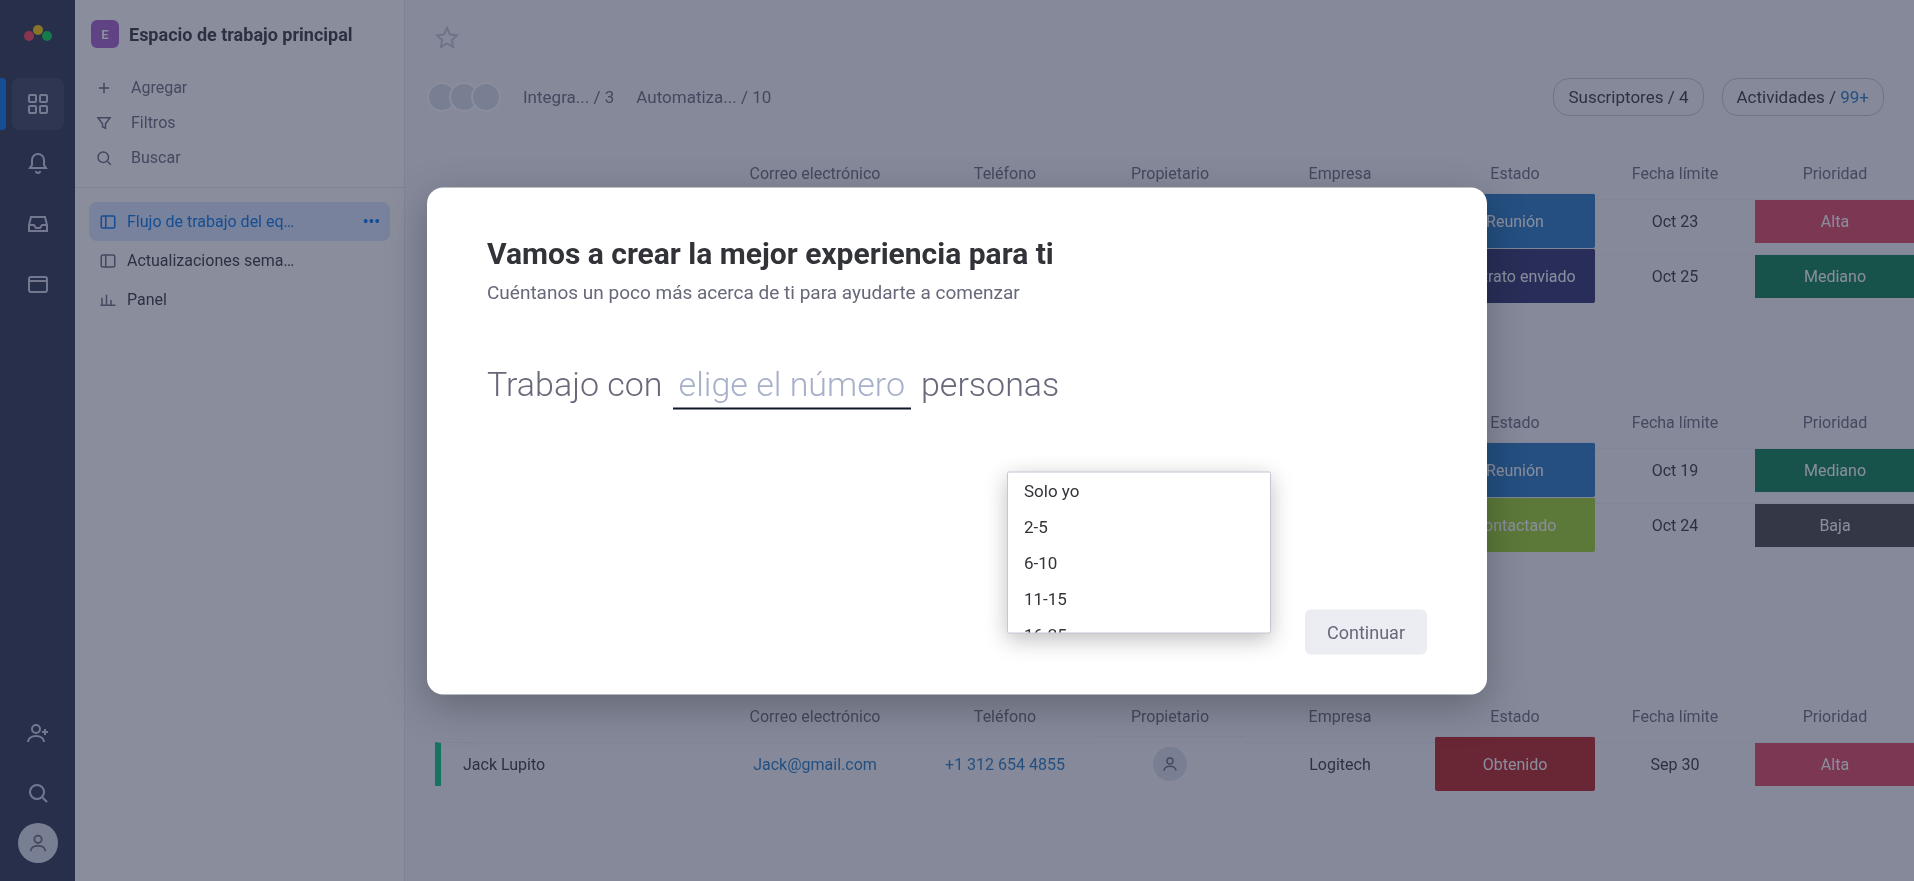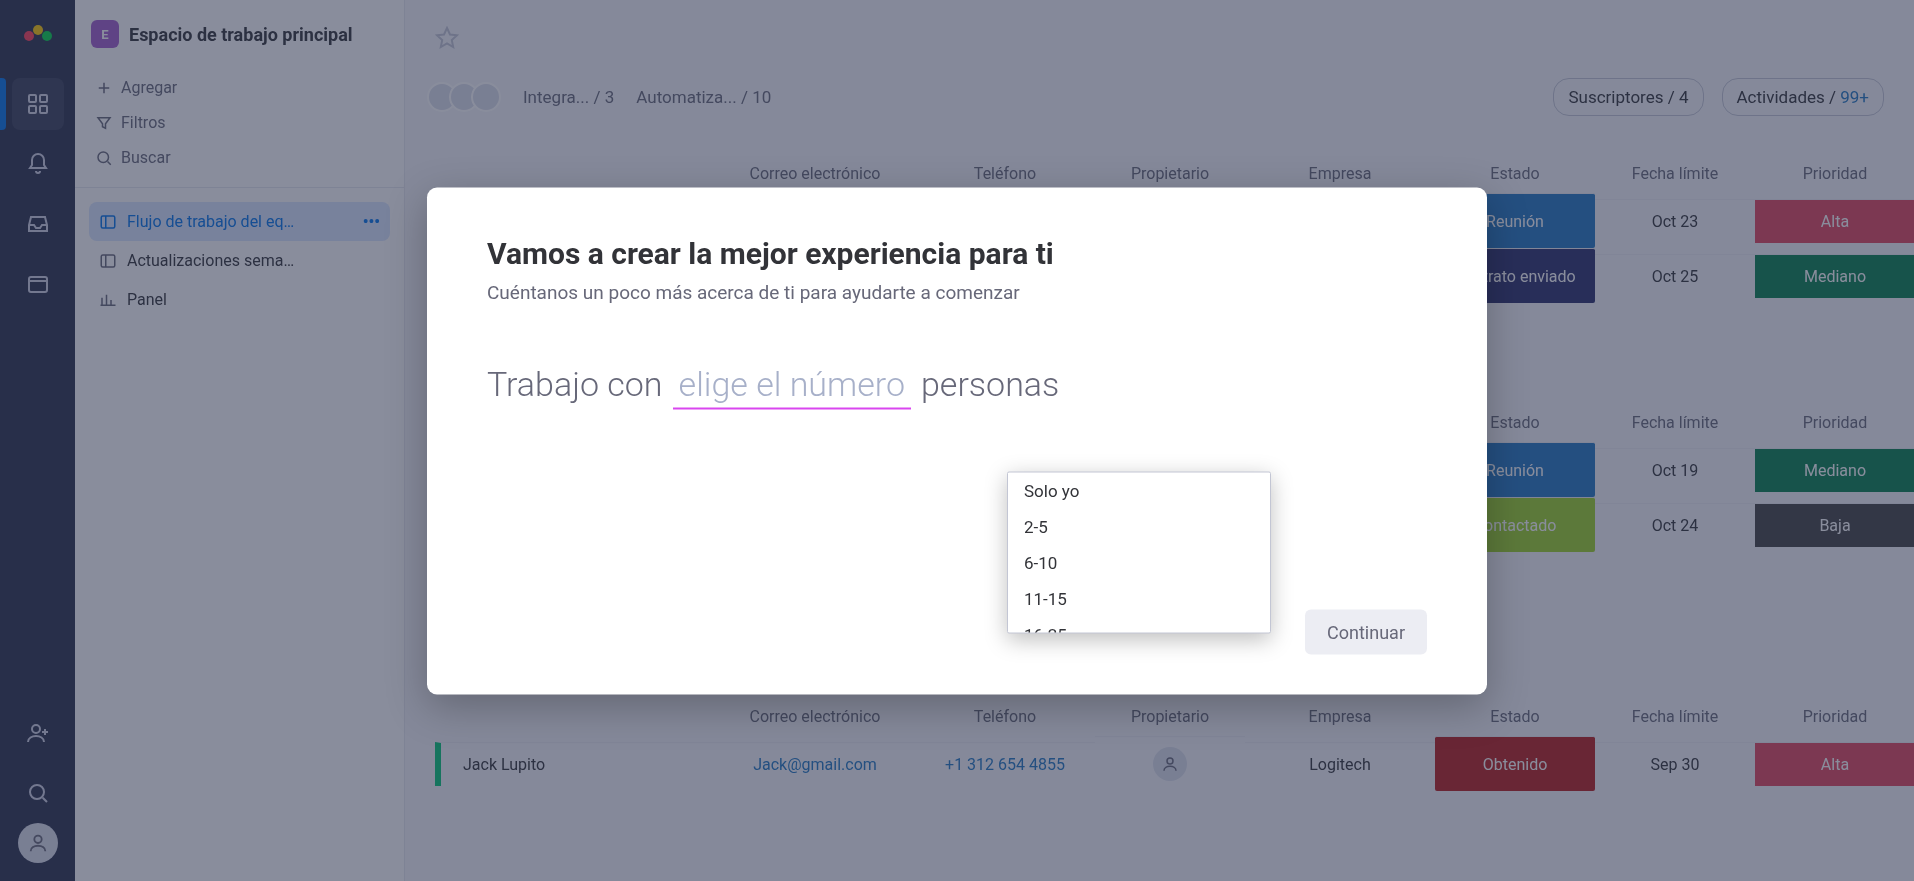--- a/index.html
+++ b/index.html
@@ -18,7 +18,7 @@
   .workspace-row { display: flex; align-items: center; gap: 10px; margin-bottom: 18px; padding: 4px 2px; }
   .workspace-badge { width: 28px; height: 28px; border-radius: 6px; background: #a25ccd; color: #fff; display:flex; align-items:center; justify-content:center; font-size: 13px; font-weight: 700; }
   .workspace-title { font-weight: 700; font-size: 18px; color: #323338; }
-  .side-item { display:flex; align-items:center; gap:8px; padding: 8px 6px; font-size:16px; color:#676879; cursor:pointer; border-radius:4px; }
+  .side-item { display:flex; align-items:center; gap:18px; padding: 8px 6px; font-size:16px; color:#676879; cursor:pointer; border-radius:4px; }
   .side-item svg { width:18px; height:18px; flex:none; }
   .side-sep { height: 1px; background:#e6e9ef; margin: 12px -14px 14px; }
   .board-item { display:flex; align-items:center; gap:10px; padding:10px 10px; border-radius:6px; color:#323338; font-size:16px; cursor:pointer; }

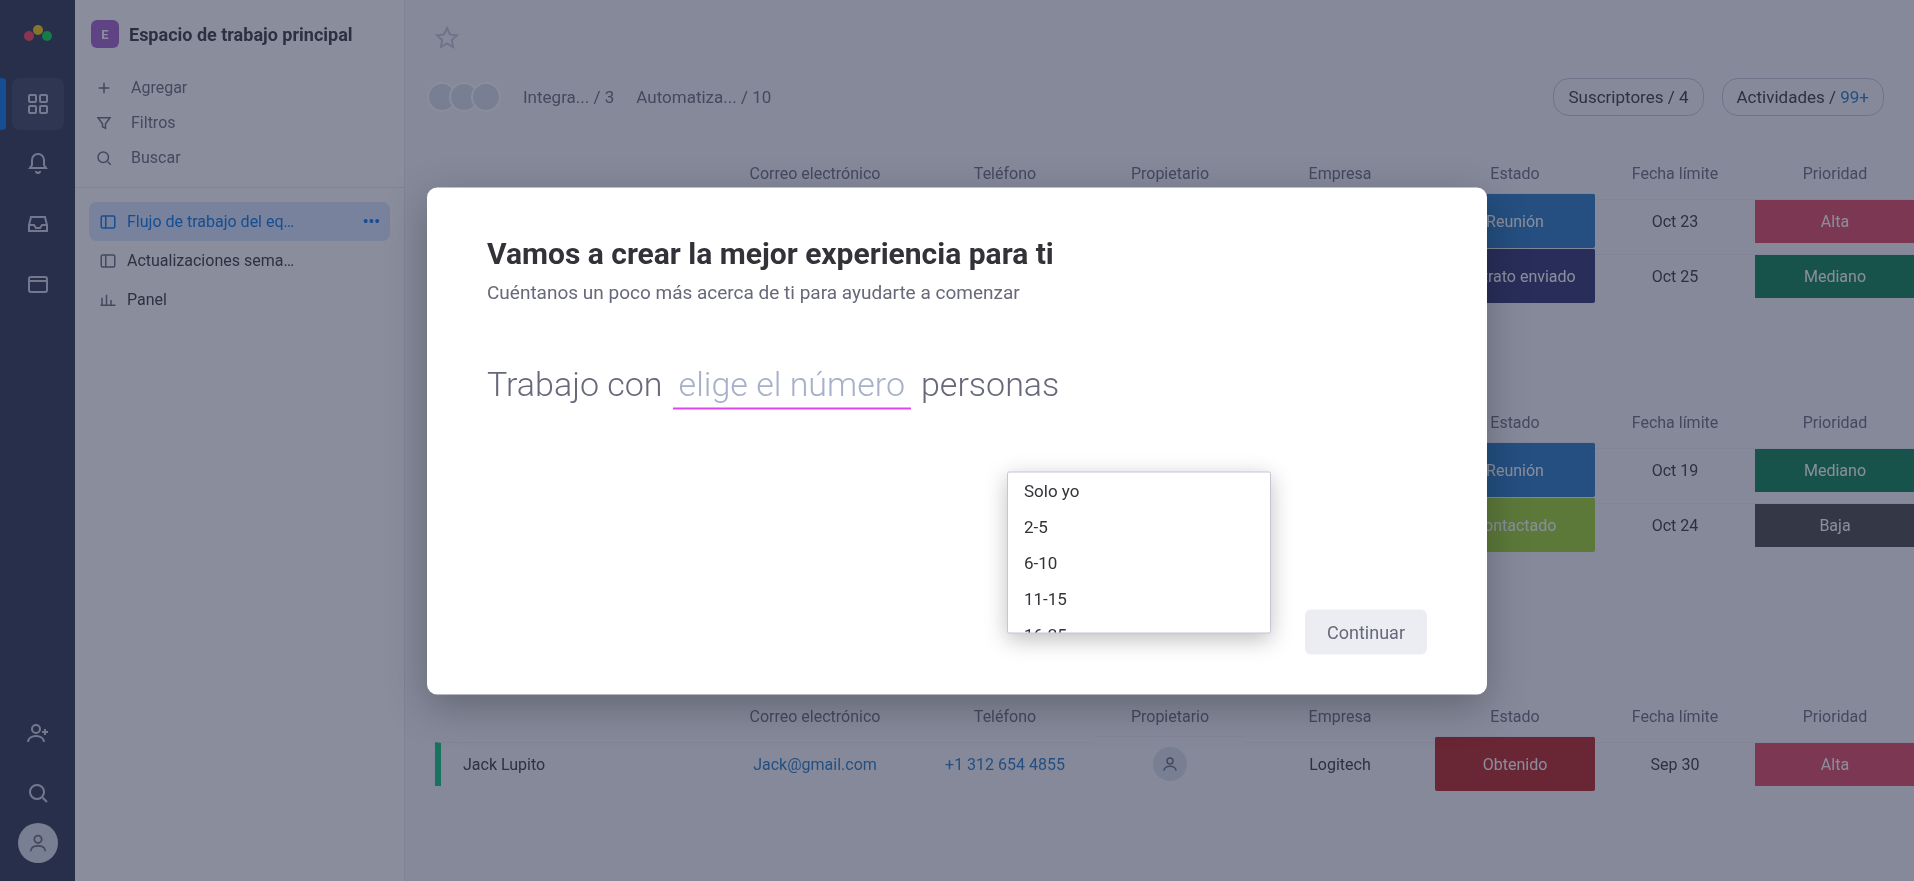--- a/index.html
+++ b/index.html
@@ -53,7 +53,7 @@
   .owner-av { width:34px; height:34px; border-radius:50%; background:#dcdfec; margin:auto; display:flex; align-items:center; justify-content:center; color:#676879; }
   
   .overlay { position:absolute; inset:0; background:rgba(40,47,75,.55); z-index:5; }
-  .modal { position:absolute; left:50%; top:50%; transform:translate(-50%, -50%); width:1060px; background:#fff; border-radius:10px; padding:48px 60px 40px; box-shadow:0 12px 40px rgba(0,0,0,.25); z-index:6; }
+  .modal { position:absolute; left:50%; top:50%; transform:translate(-50%, -50%); width:1060px; background:#fff; border-radius:16px; padding:48px 60px 40px; box-shadow:0 12px 40px rgba(0,0,0,.25); z-index:6; }
   .modal h2 { font-size:30px; font-weight:700; color:#323338; margin-bottom:10px; }
   .modal p { font-size:19px; color:#676879; margin-bottom:60px; }
   .sentence { font-size:34px; color:#676879; font-weight:300; display:flex; align-items:baseline; gap:10px; }

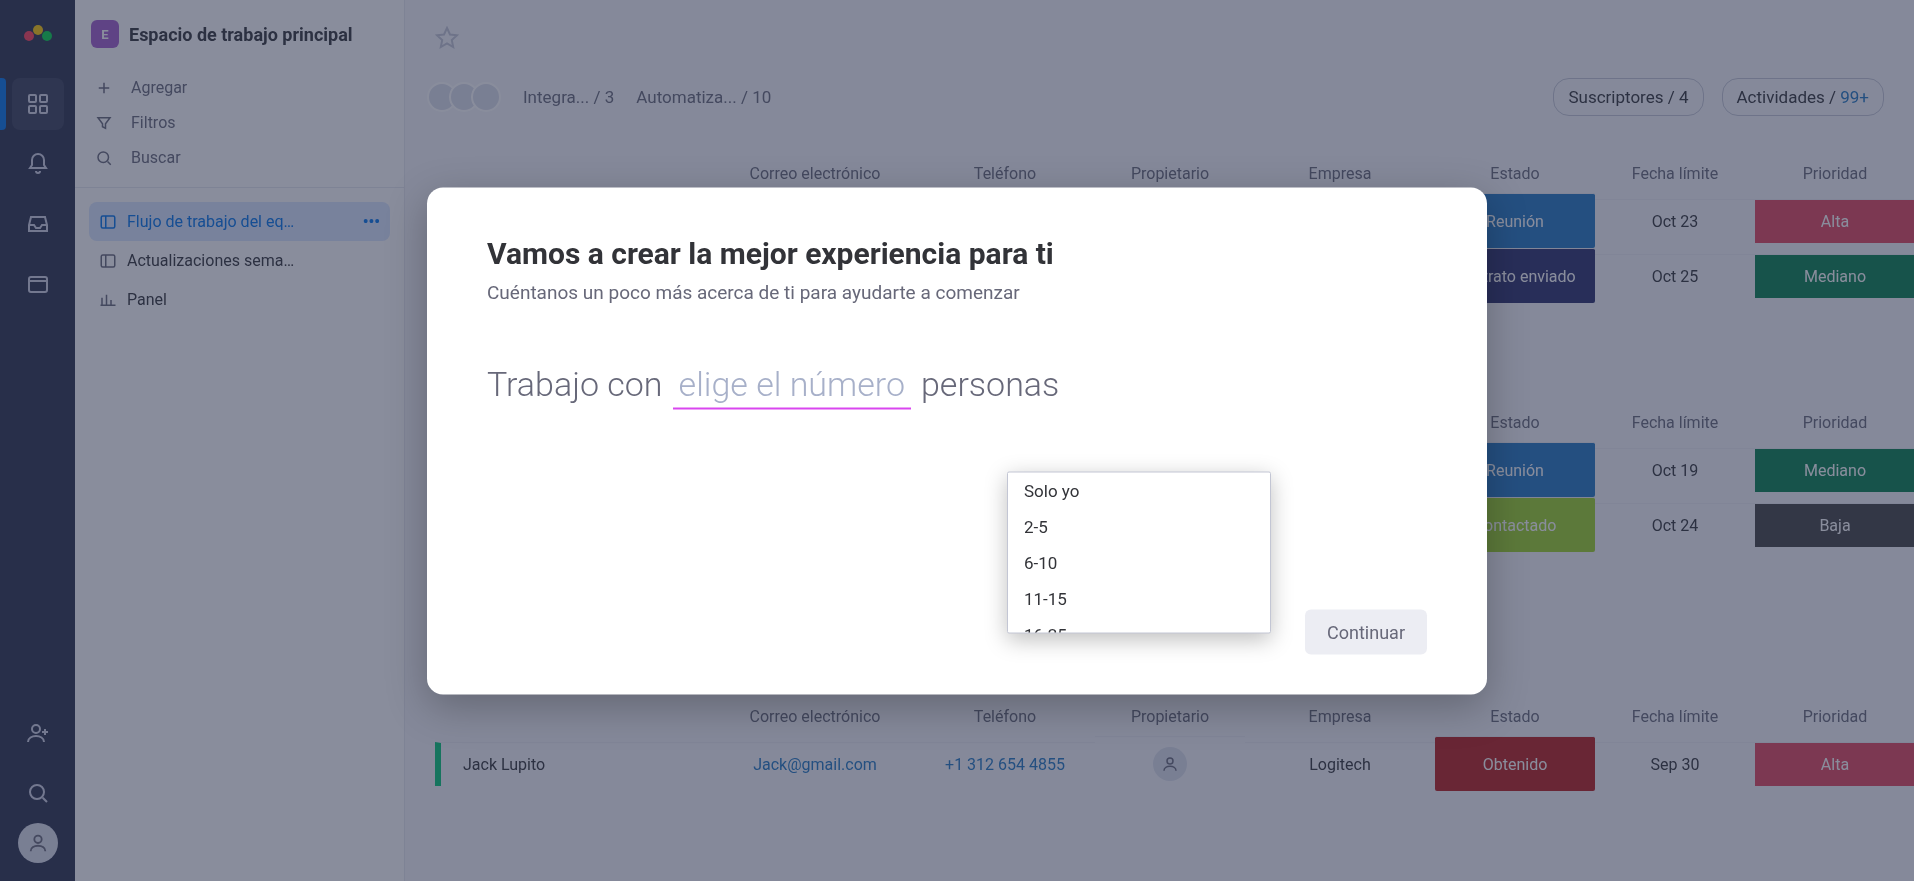--- a/index.html
+++ b/index.html
@@ -57,7 +57,7 @@
   .modal h2 { font-size:30px; font-weight:700; color:#323338; margin-bottom:10px; }
   .modal p { font-size:19px; color:#676879; margin-bottom:60px; }
   .sentence { font-size:34px; color:#676879; font-weight:300; display:flex; align-items:baseline; gap:10px; }
-  .sentence .slot { color:#a7b0c9; border-bottom:2px solid #d946ef; padding:0 6px 4px; }
+  .sentence .slot { color:#a7b0c9; border-bottom:2px solid #0f172a; padding:0 6px 4px; }
   .dropdown { position:absolute; left:580px; top:284px; width:264px; height:162px; background:#fff; border:1px solid #c3c6d4; border-radius:2px; box-shadow:0 6px 22px rgba(0,0,0,.25); overflow:hidden; z-index:7; }
   .dropdown-inner { height:100%; overflow-y:auto; }
   .dd-item { padding:8px 16px; font-size:17px; color:#323338; cursor:pointer; }

